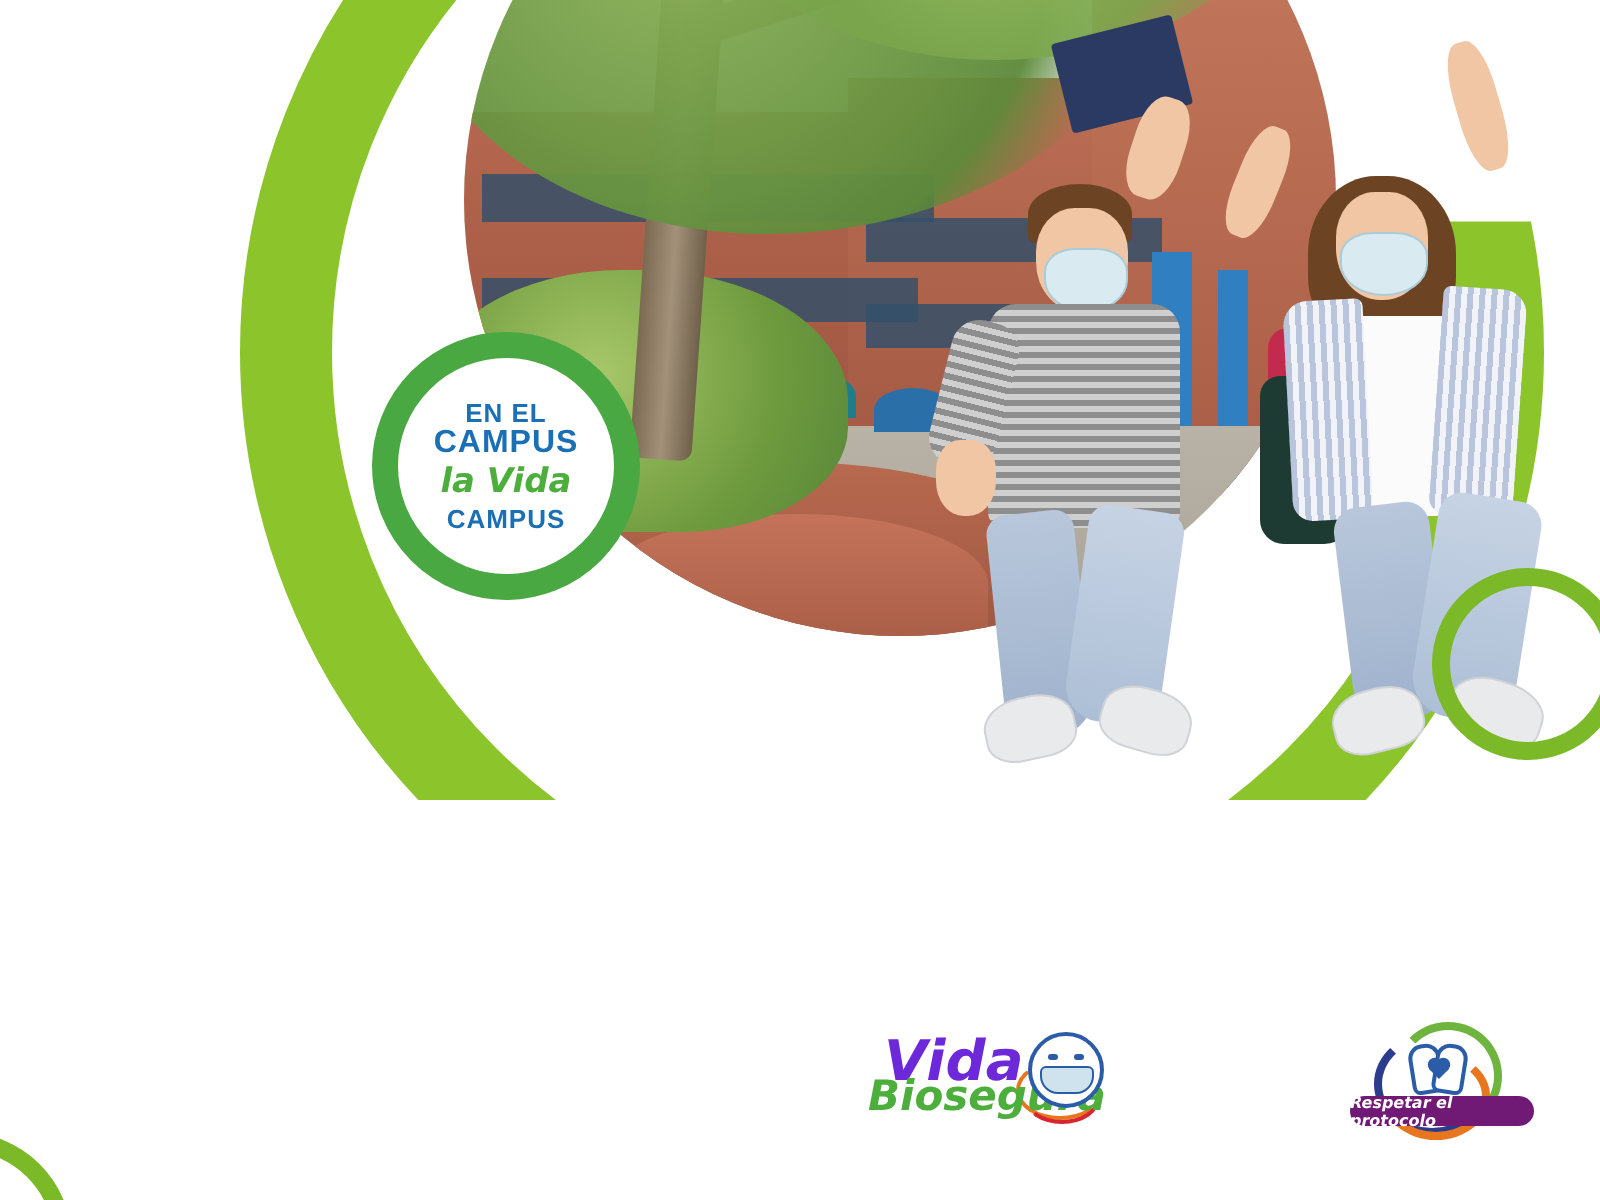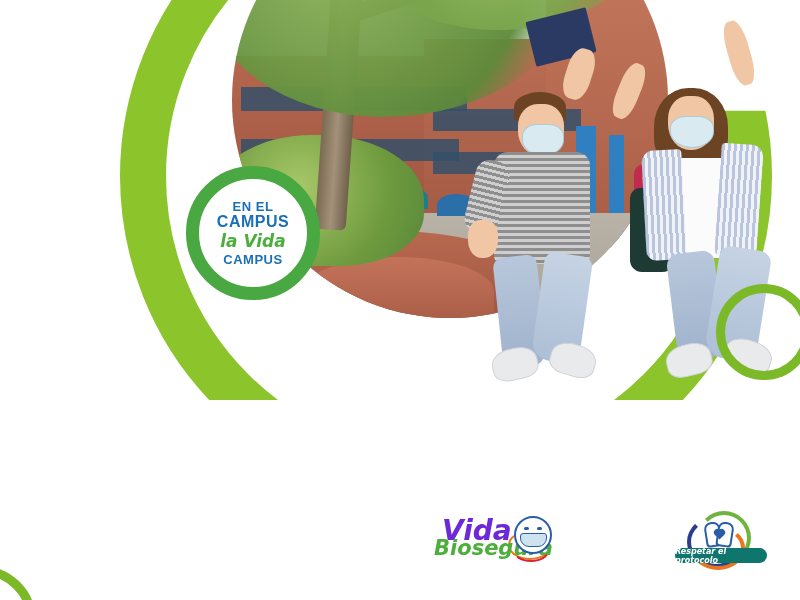--- a/index.html
+++ b/index.html
@@ -176,7 +176,7 @@
      font-weight:800;font-style:italic;display:flex;align-items:center;justify-content:center;
      font-family:"DejaVu Sans",sans-serif;}
   .rp-pill{position:absolute;left:2px;top:40px;width:92px;height:15px;
-     background:#0f766e;border-radius:8px;color:#fff;font-size:8px;
+     background:#701a75;border-radius:8px;color:#fff;font-size:8px;
      font-weight:800;font-style:italic;display:flex;align-items:center;justify-content:center;
      font-family:"DejaVu Sans",sans-serif;}
   .rp-hands{position:absolute;left:32px;top:12px;width:30px;height:30px;}

